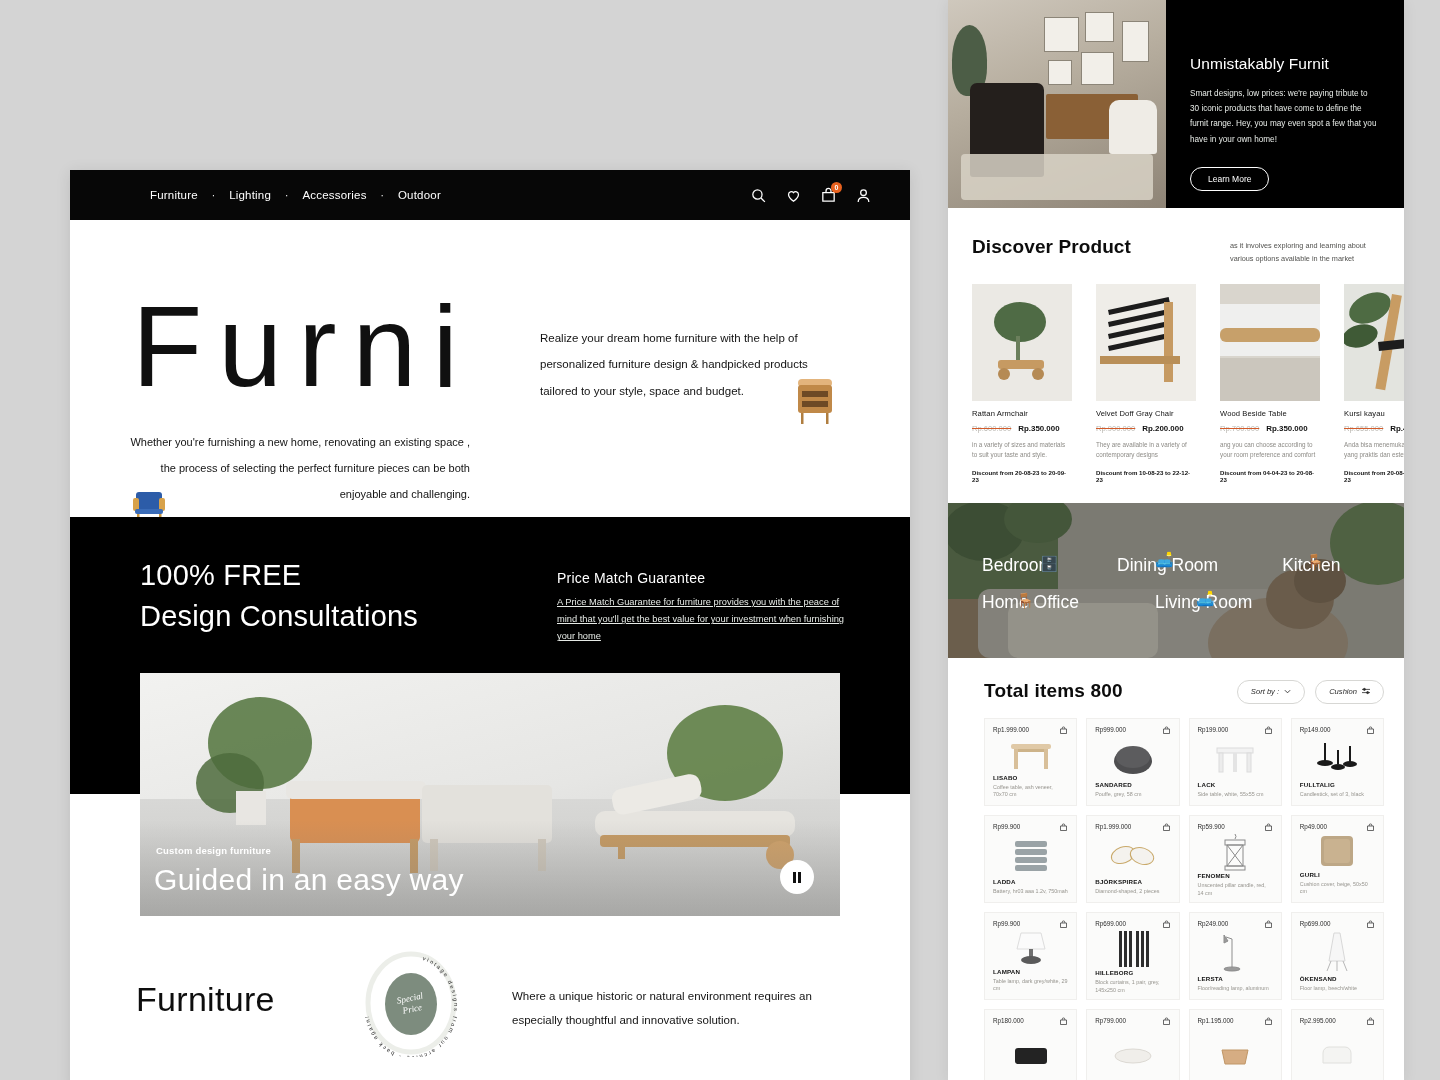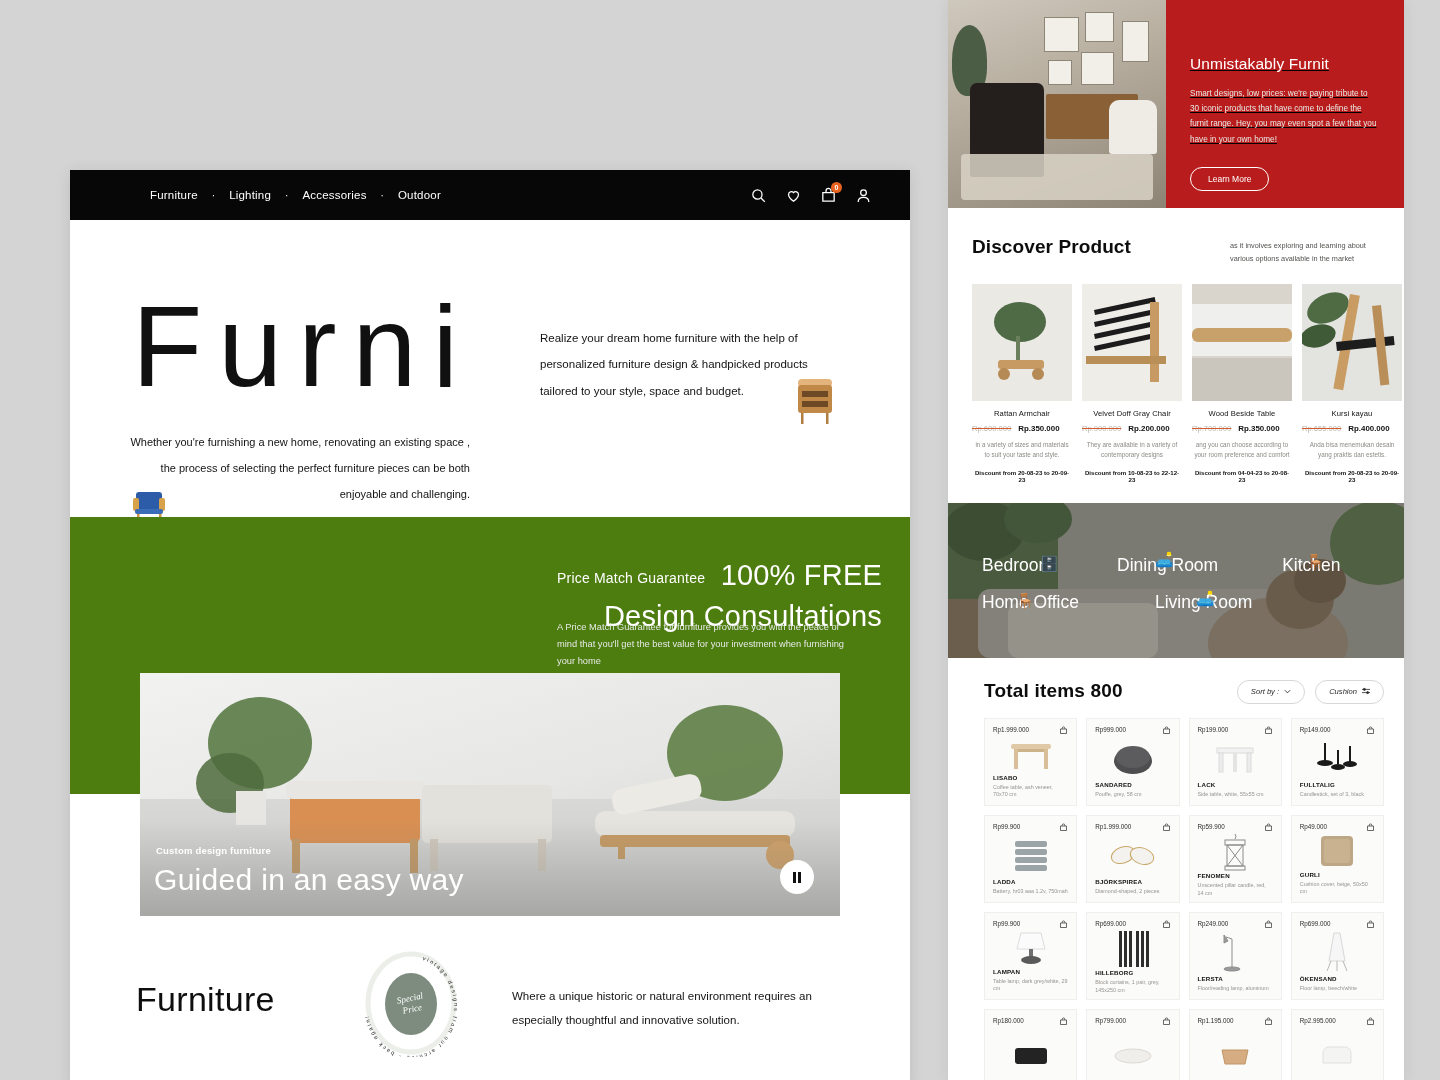--- a/index.html
+++ b/index.html
@@ -246,9 +246,8 @@
     background: #efece6; border-radius: 10px 10px 3px 3px;
   }
   .promo-text {
-    flex: 1; background: #b91c1c;
+    flex: 1; background: #000000;
     padding: 55px 26px 12px 24px;
-    text-decoration: underline;
   }
   .promo-title {
     color: #fff; font-size: 15.5px; font-weight: 400; letter-spacing: 0.1px;

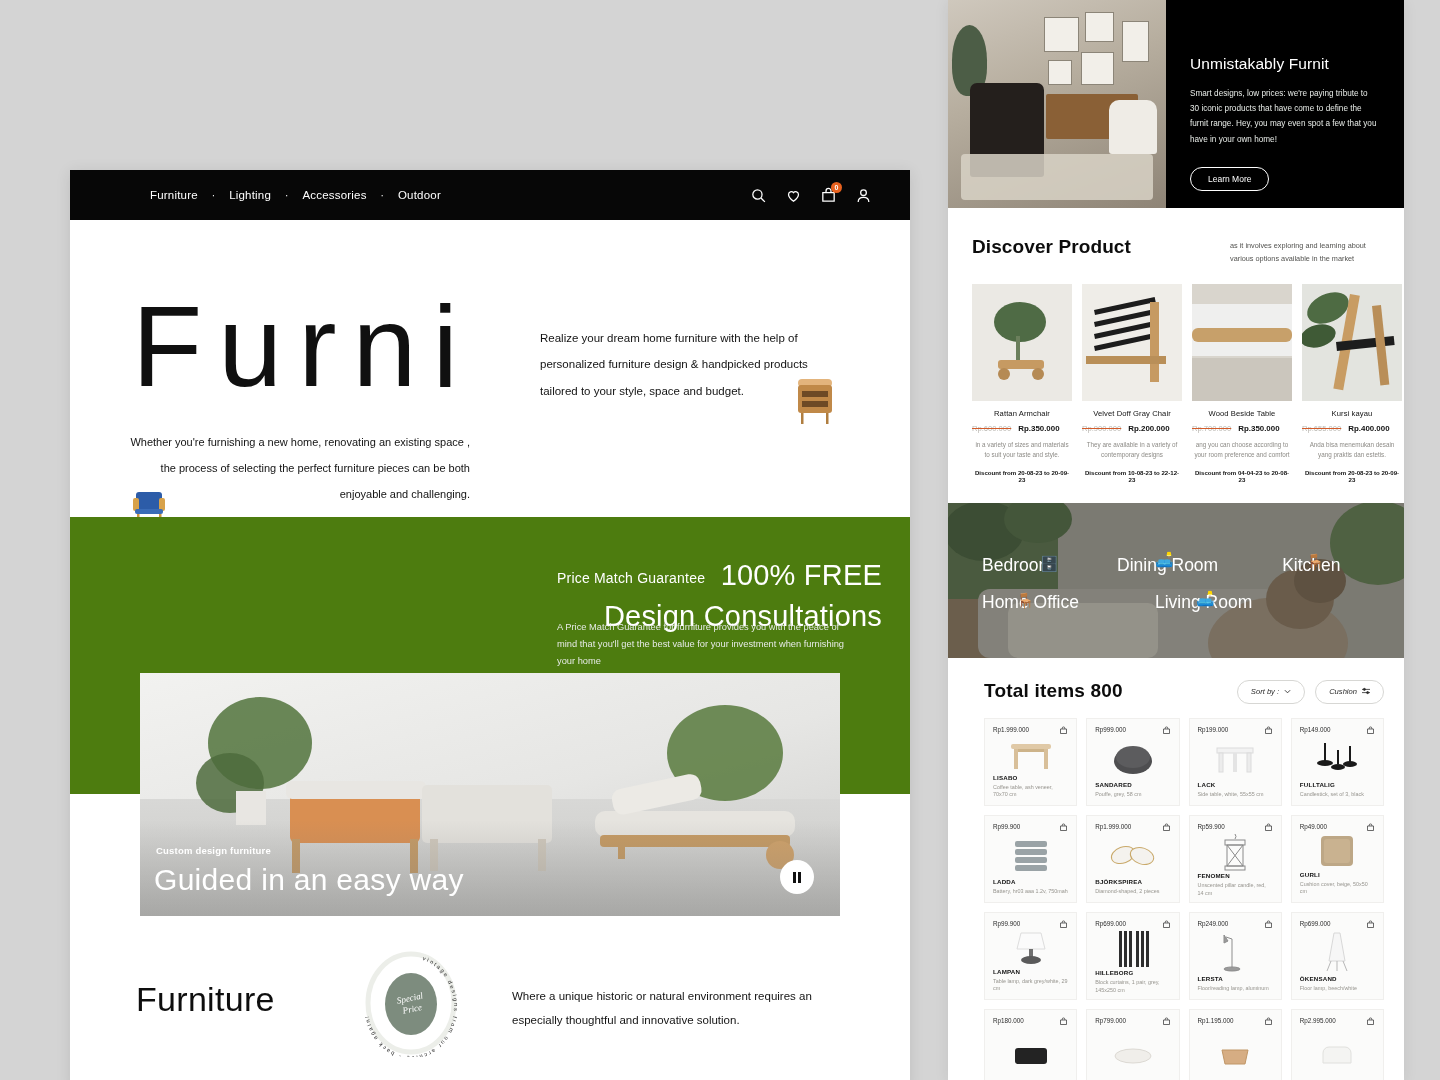--- a/index.html
+++ b/index.html
@@ -272,7 +272,7 @@
   .disc-head { display: flex; align-items: flex-start; justify-content: space-between; }
   .disc-title { font-size: 19px; font-weight: bold; color: #0d0d0d; letter-spacing: 0.1px; }
   .disc-sub { width: 152px; font-size: 7.3px; line-height: 1.75; color: #52524f; margin-top: 4px; }
-  .disc-grid { display: flex; gap: 10px; margin-top: 18px; text-align: center; }
+  .disc-grid { display: flex; gap: 24px; margin-top: 18px; }
   .disc-card { width: 100px; }
   .disc-img {
     width: 100px; height: 117px;

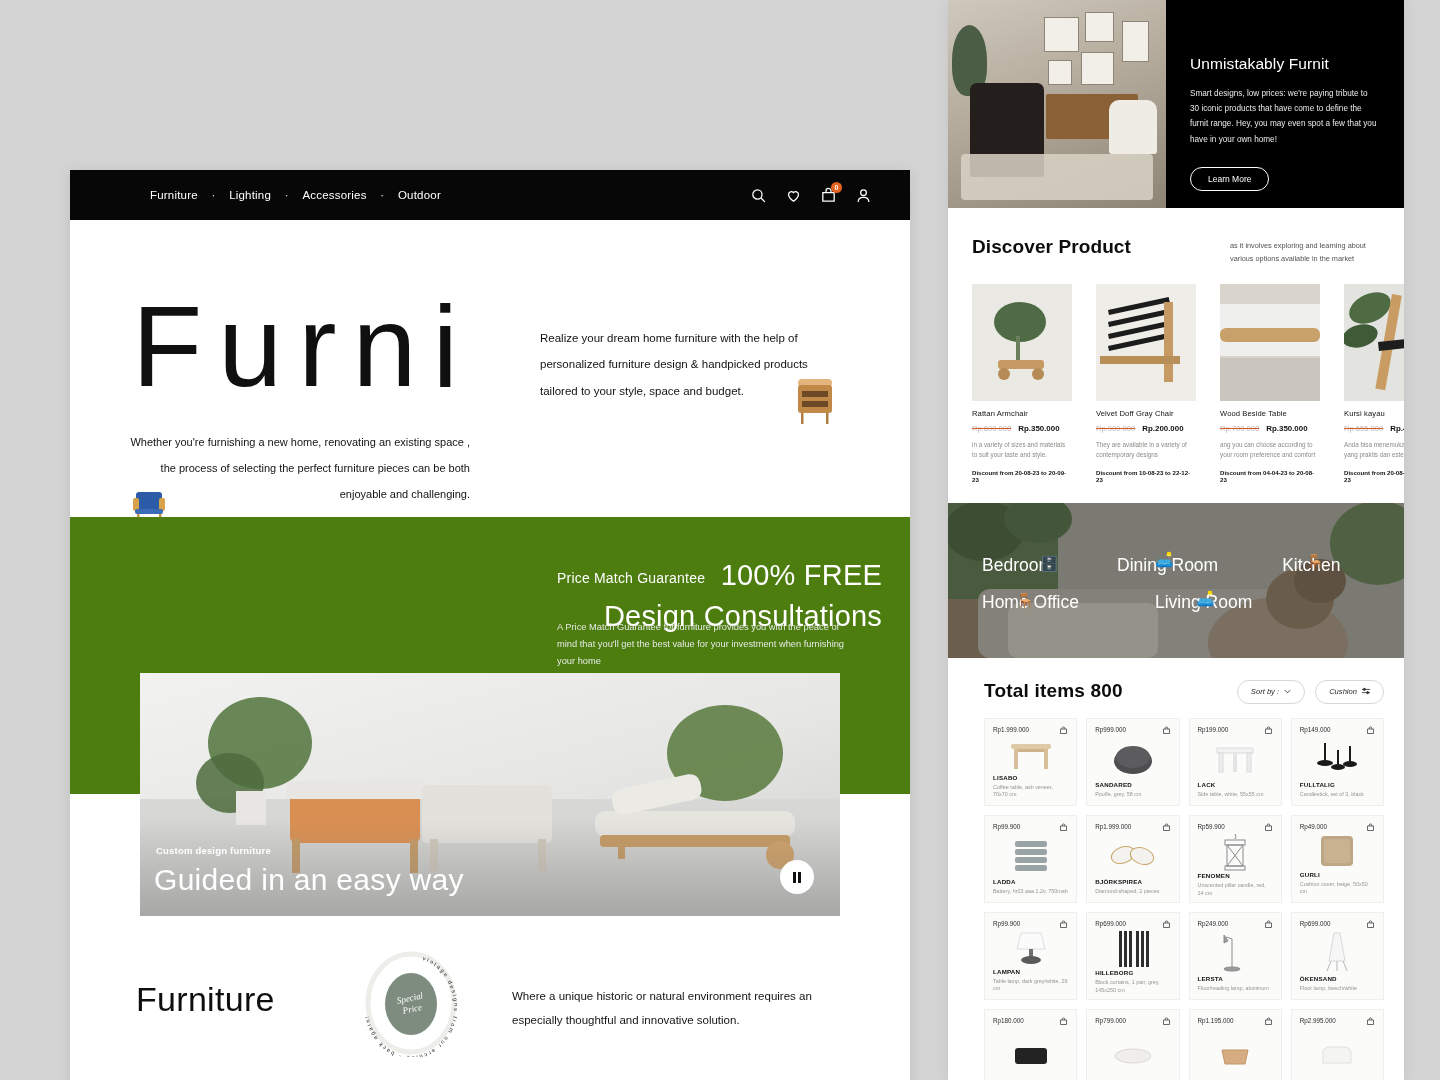--- a/index.html
+++ b/index.html
@@ -107,11 +107,10 @@
 
   
   .consult {
-    background: #4d7c0f;
+    background: #000000;
     height: 277px;
     position: relative;
     padding: 38px 28px 0 70px;
-    text-align: right;
   }
   .consult-title {
     color: #ffffff;

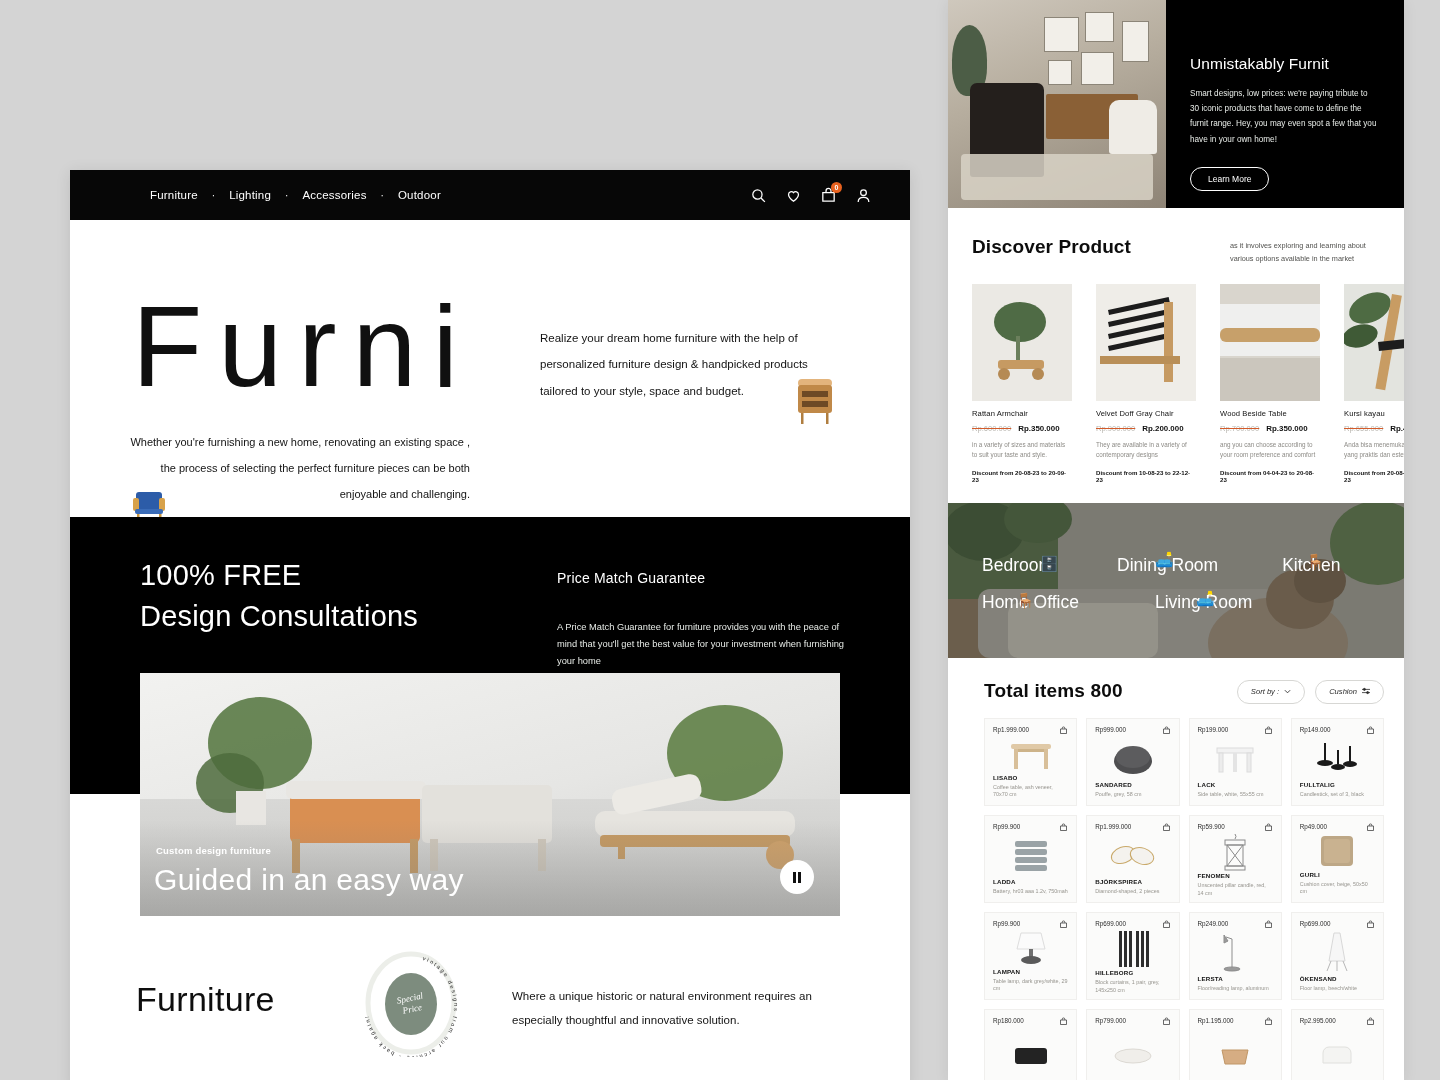--- a/index.html
+++ b/index.html
@@ -134,7 +134,8 @@
     font-size: 9.3px;
     line-height: 1.85;
     width: 290px;
-    margin-top: 33px;
+    margin-top: 8px;
+    text-decoration: underline;
   }
 
   

